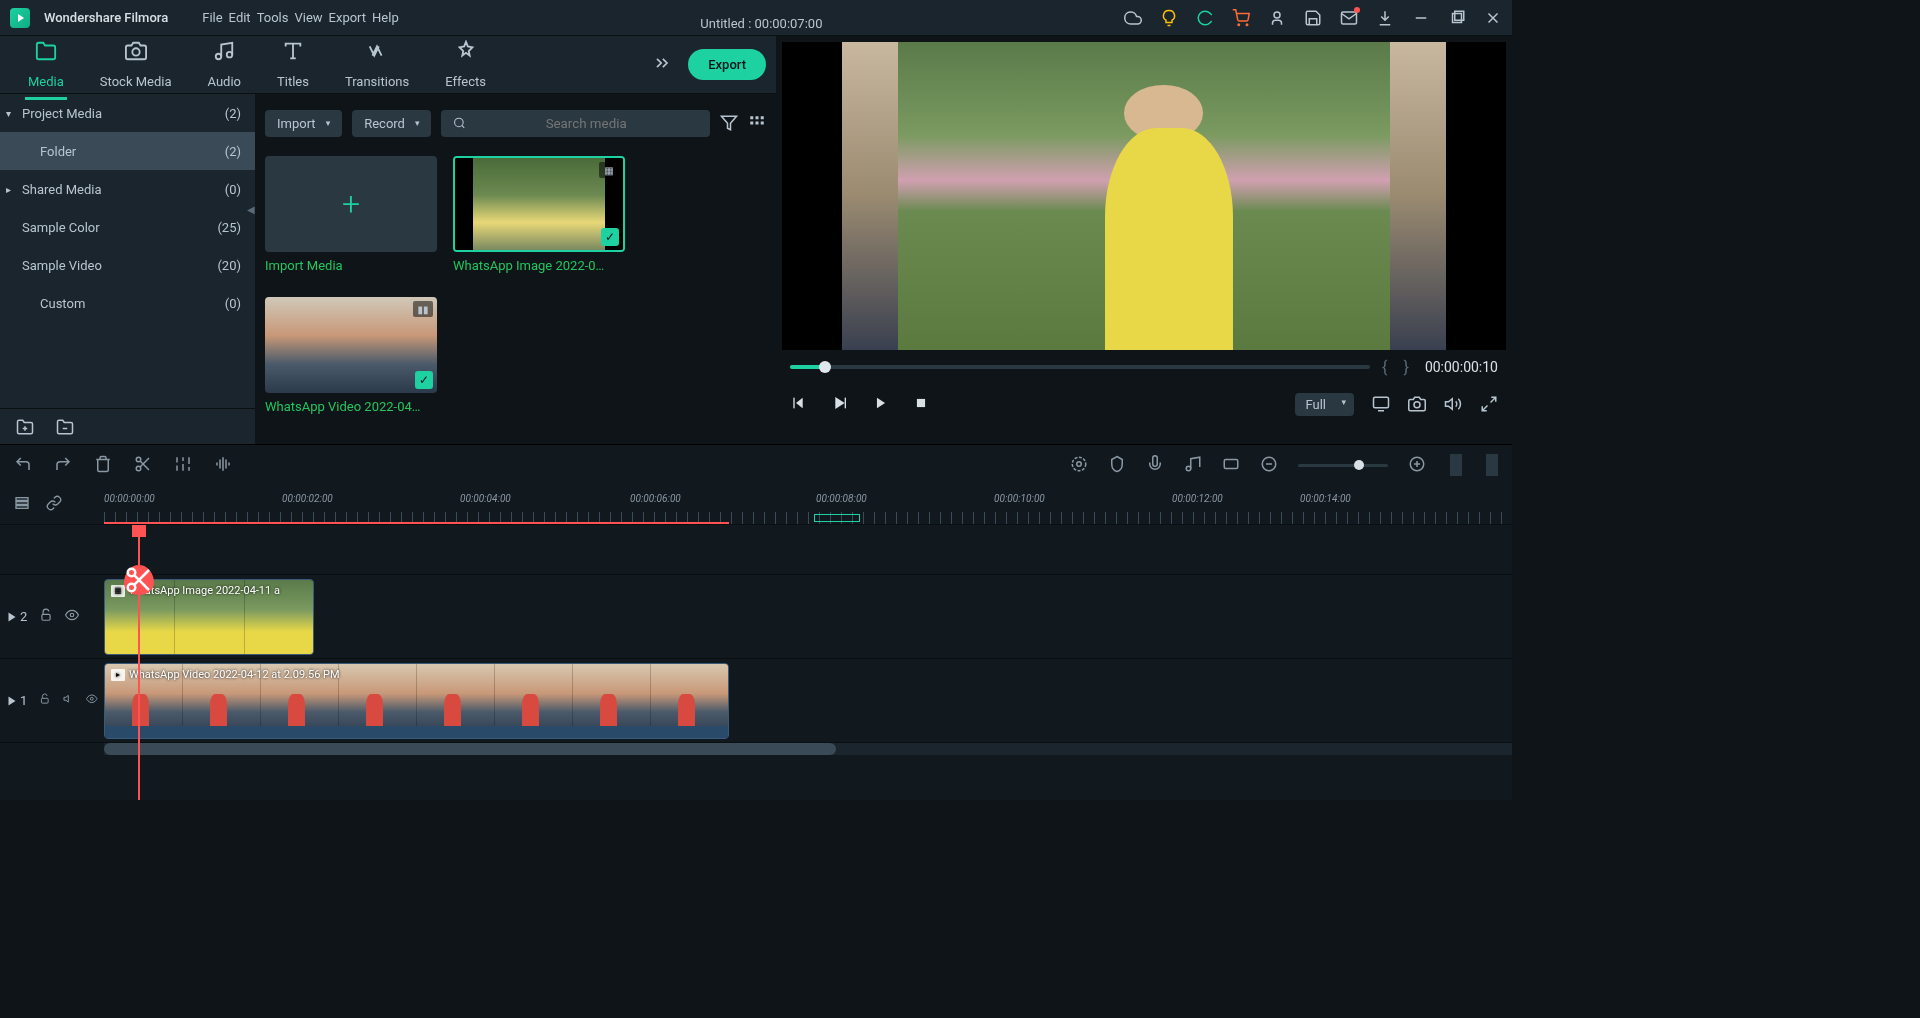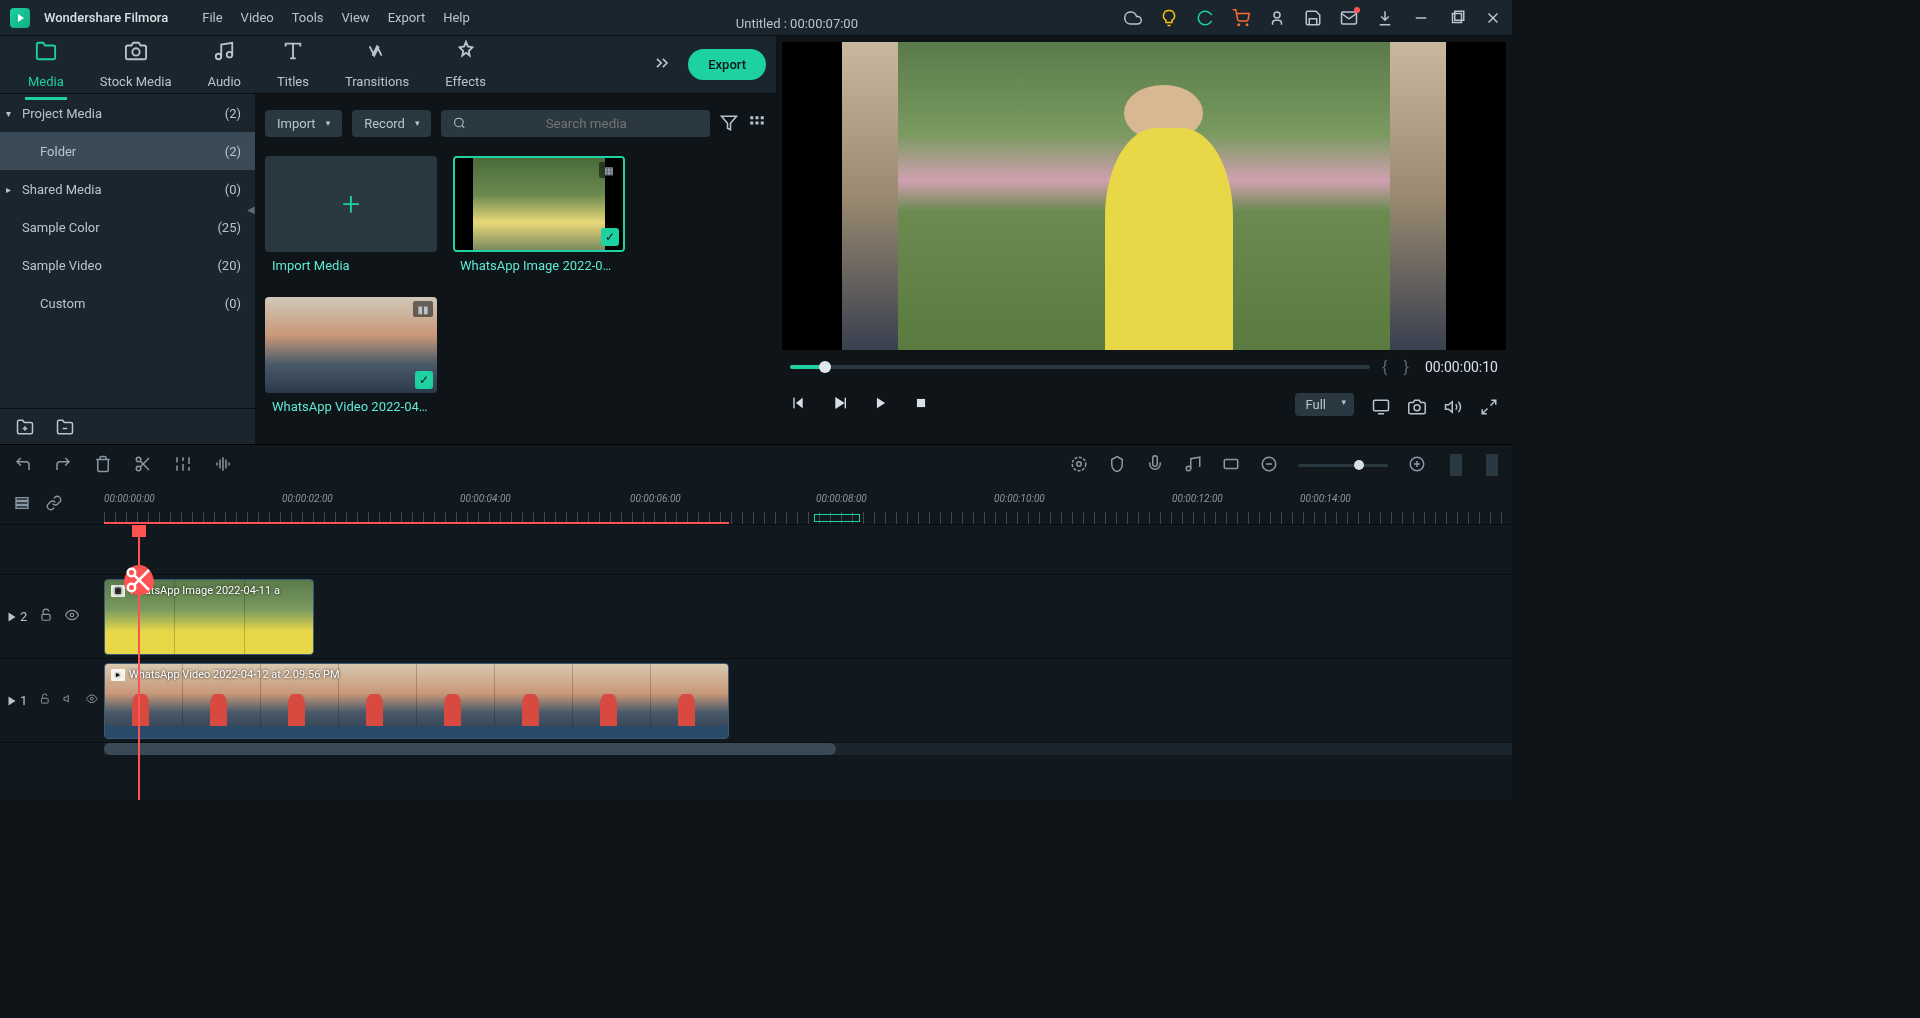--- a/index.html
+++ b/index.html
@@ -9,7 +9,7 @@
 .logo { width: 20px; height: 20px; background: linear-gradient(135deg, #1dd1a1, #10ac84); border-radius: 4px; position: relative; }
 .logo::after { content: ''; position: absolute; width: 0; height: 0; border-left: 6px solid white; border-top: 4px solid transparent; border-bottom: 4px solid transparent; top: 6px; left: 8px; }
 .app-name { font-weight: 500; color: #d8e0e6; }
-.menu-items { display: flex; gap: 18px; margin-left: 20px; }
+.menu-items { display: flex; gap: 6px; margin-left: 20px; }
 .menu-item { color: #b8c5d0; cursor: pointer; }
 .title-center { color: #b8c5d0; margin-top: 12px; }
 .titlebar-right { display: flex; align-items: center; gap: 18px; }

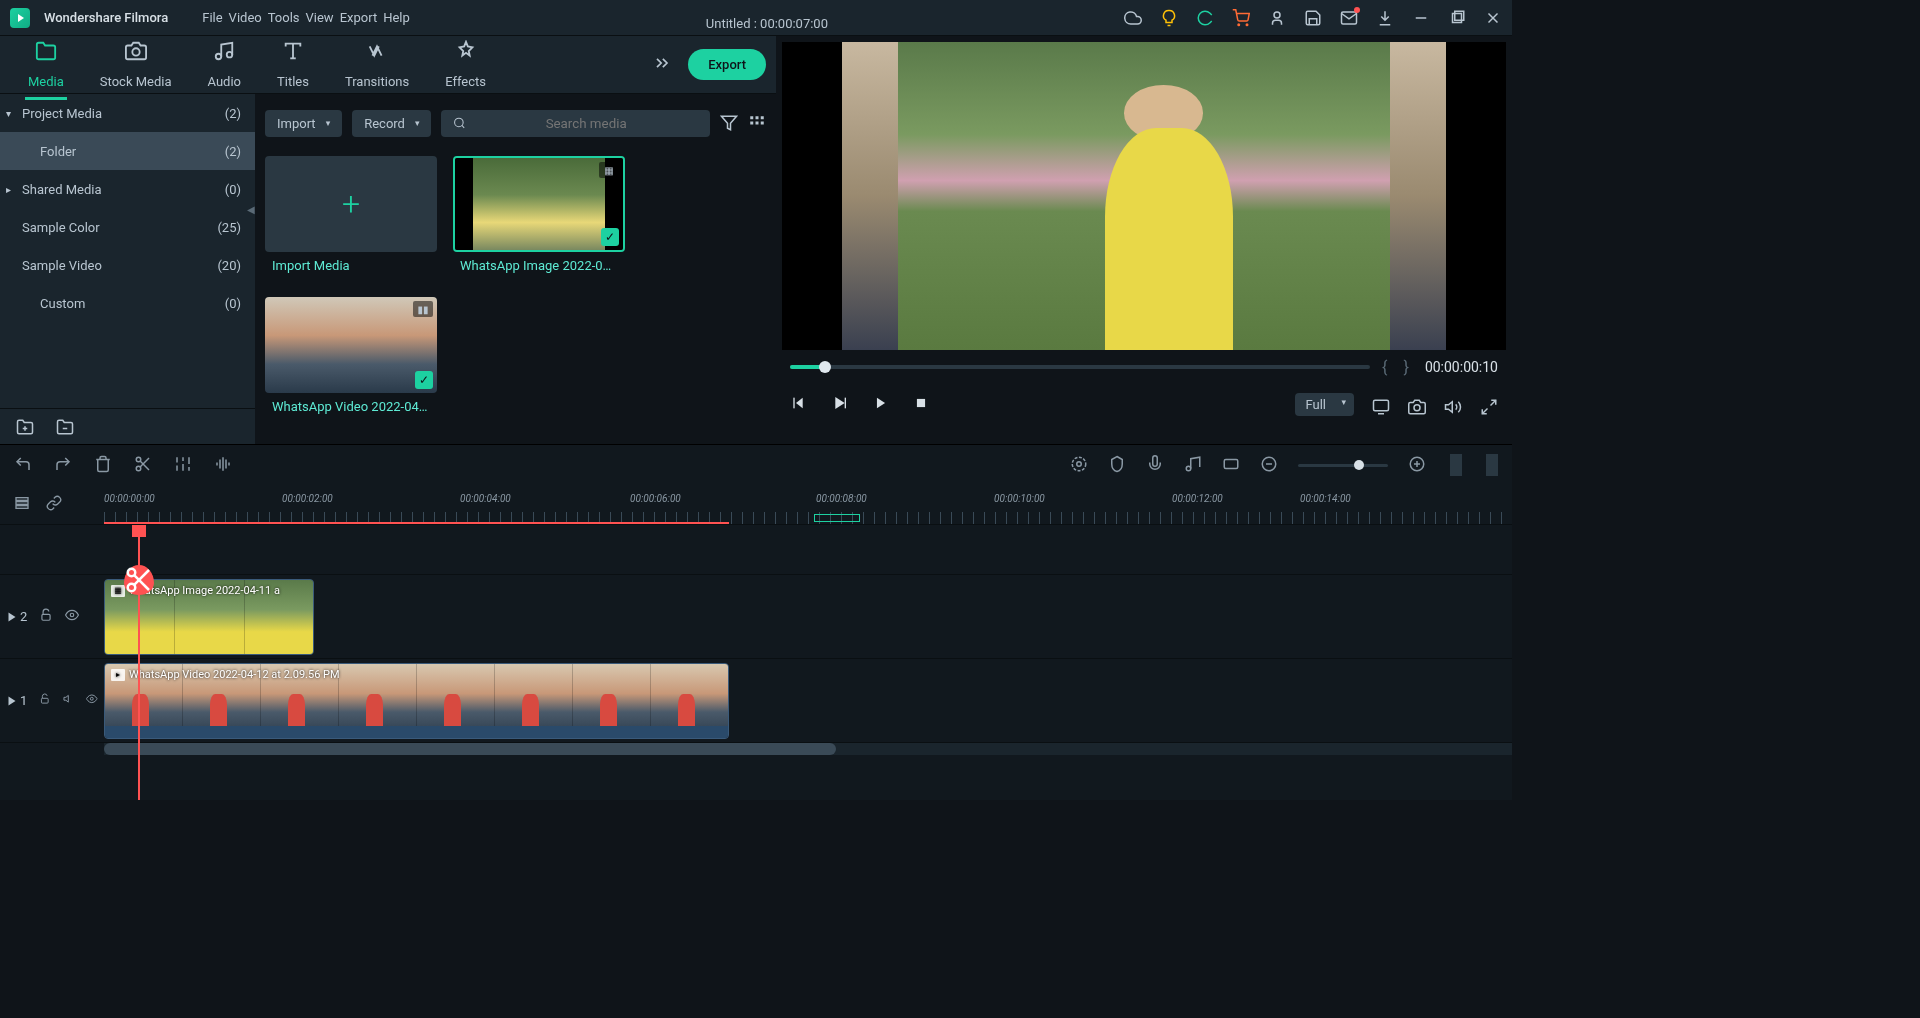--- a/index.html
+++ b/index.html
@@ -123,7 +123,7 @@
     <span class="app-name">Wondershare Filmora</span>
     <div class="menu-items">
       <span class="menu-item">File</span>
-      <span class="menu-item">Video</span>
+      <span class="menu-item">Edit</span>
       <span class="menu-item">Tools</span>
       <span class="menu-item">View</span>
       <span class="menu-item">Export</span>

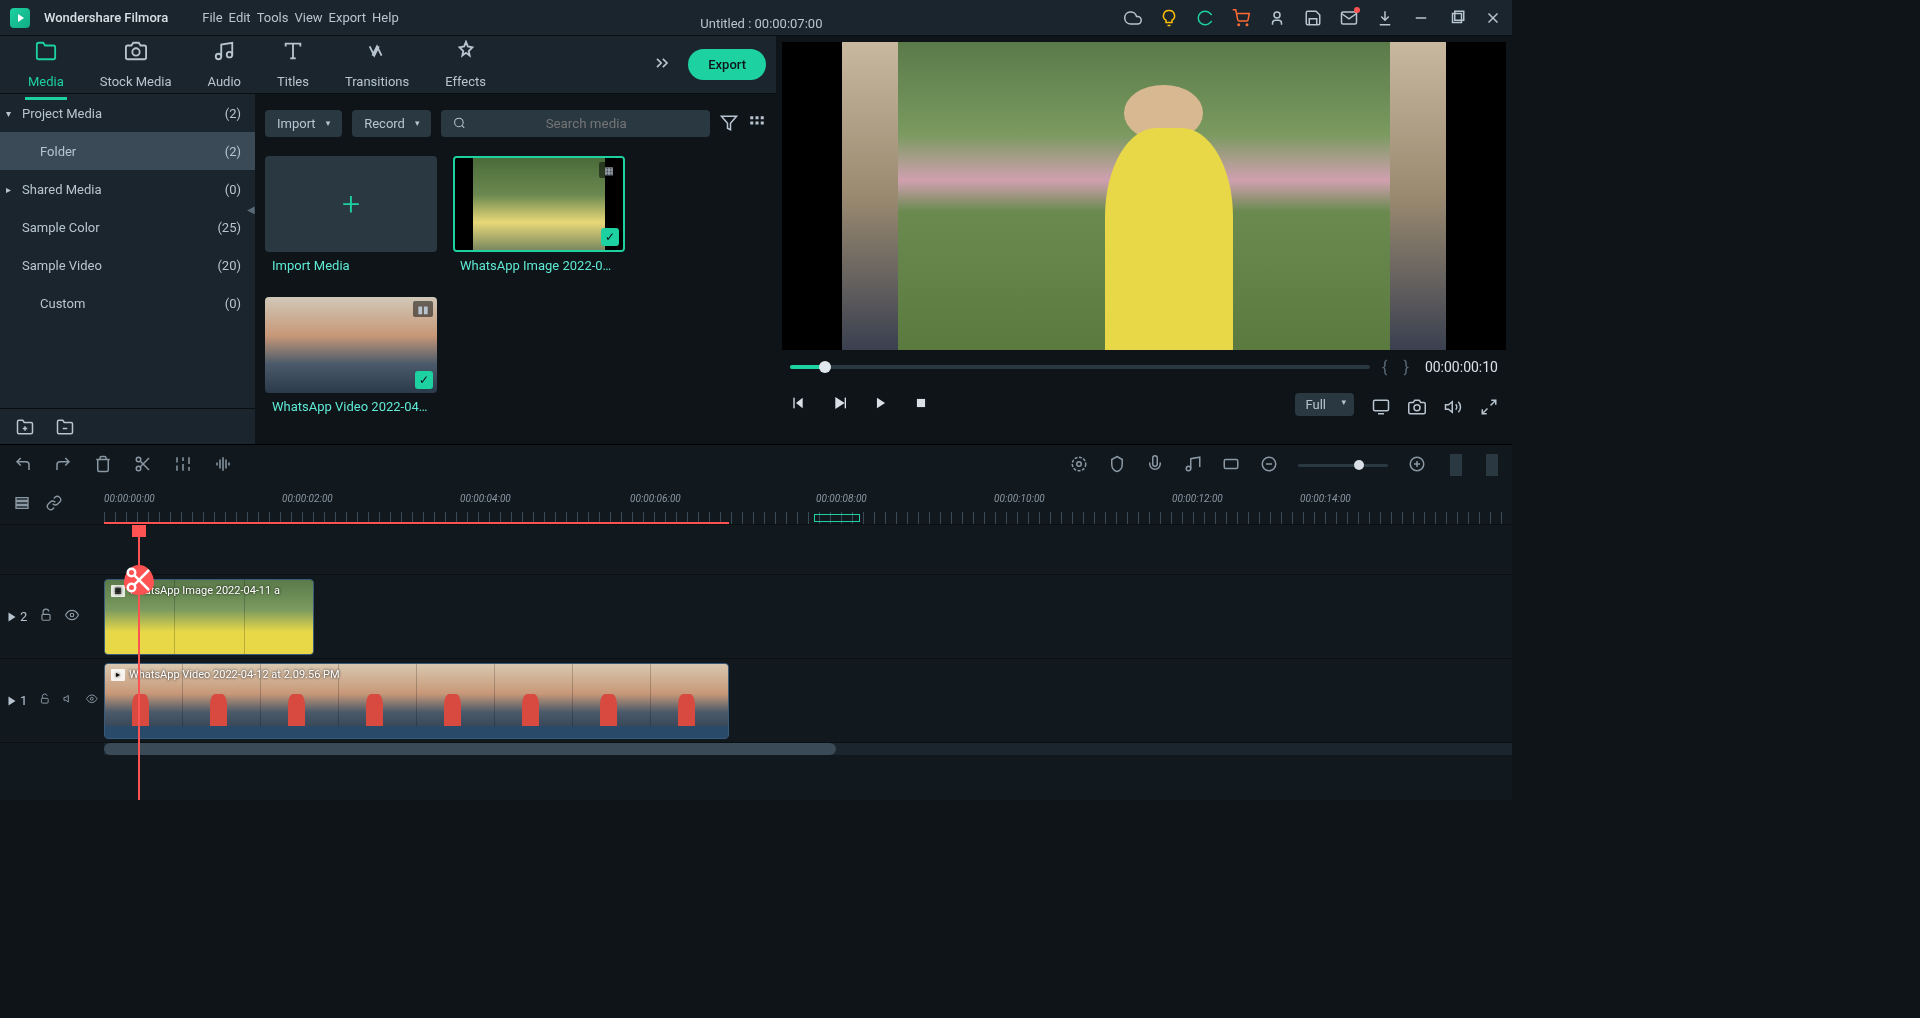--- a/index.html
+++ b/index.html
@@ -56,7 +56,7 @@
 .thumb-bar-black { background: #000; flex: 0 0 18px; }
 .thumb-center { flex: 1; background: linear-gradient(#4a6b3a, #6b8950 40%, #e8d878 70%, #7a8960); }
 .thumb-video { background: linear-gradient(#d0c8b8, #c89878 40%, #4a5a6a 70%, #2a3a4a); width: 100%; height: 100%; }
-.media-label { font-size: 13px; color: #5eead4; white-space: nowrap; overflow: hidden; text-overflow: ellipsis; margin-left: 7px; }
+.media-label { font-size: 13px; color: #22c55e; white-space: nowrap; overflow: hidden; text-overflow: ellipsis; }
 .collapse-arrow { position: absolute; left: -8px; top: 110px; color: #5a6a76; cursor: pointer; font-size: 10px; }
 .preview-panel { flex: 1; background: #0f1419; display: flex; flex-direction: column; padding: 6px; }
 .preview-video { flex: 1; background: #000; position: relative; display: flex; }

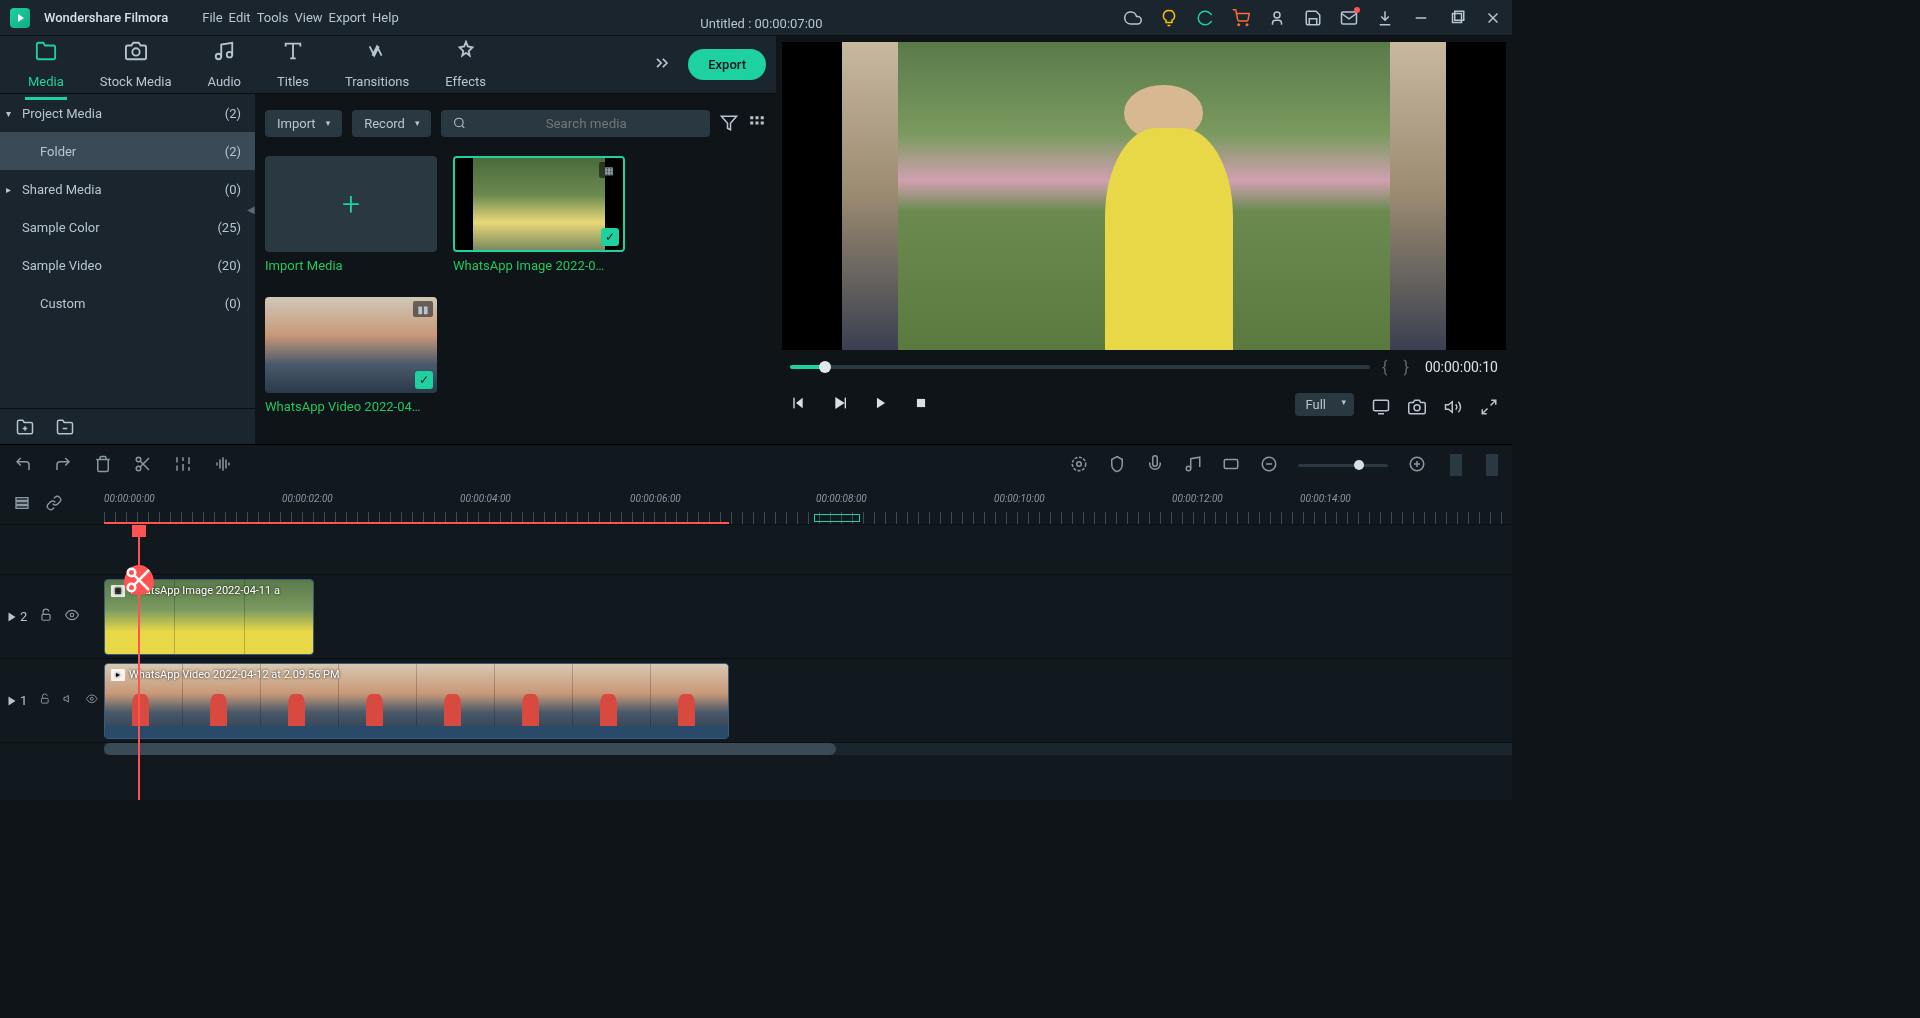--- a/index.html
+++ b/index.html
@@ -75,7 +75,7 @@
 .play-row { height: 40px; display: flex; align-items: center; justify-content: space-between; padding: 0 8px; }
 .play-controls { display: flex; gap: 26px; align-items: center; }
 .play-btn { cursor: pointer; color: #d8e0e6; }
-.preview-right-controls { display: flex; gap: 18px; align-items: flex-end; }
+.preview-right-controls { display: flex; gap: 18px; align-items: center; }
 .quality-dropdown { background: #2a3842; padding: 4px 28px 4px 10px; border-radius: 4px; cursor: pointer; position: relative; }
 .quality-dropdown::after { content: '▾'; position: absolute; right: 8px; font-size: 9px; }
 

